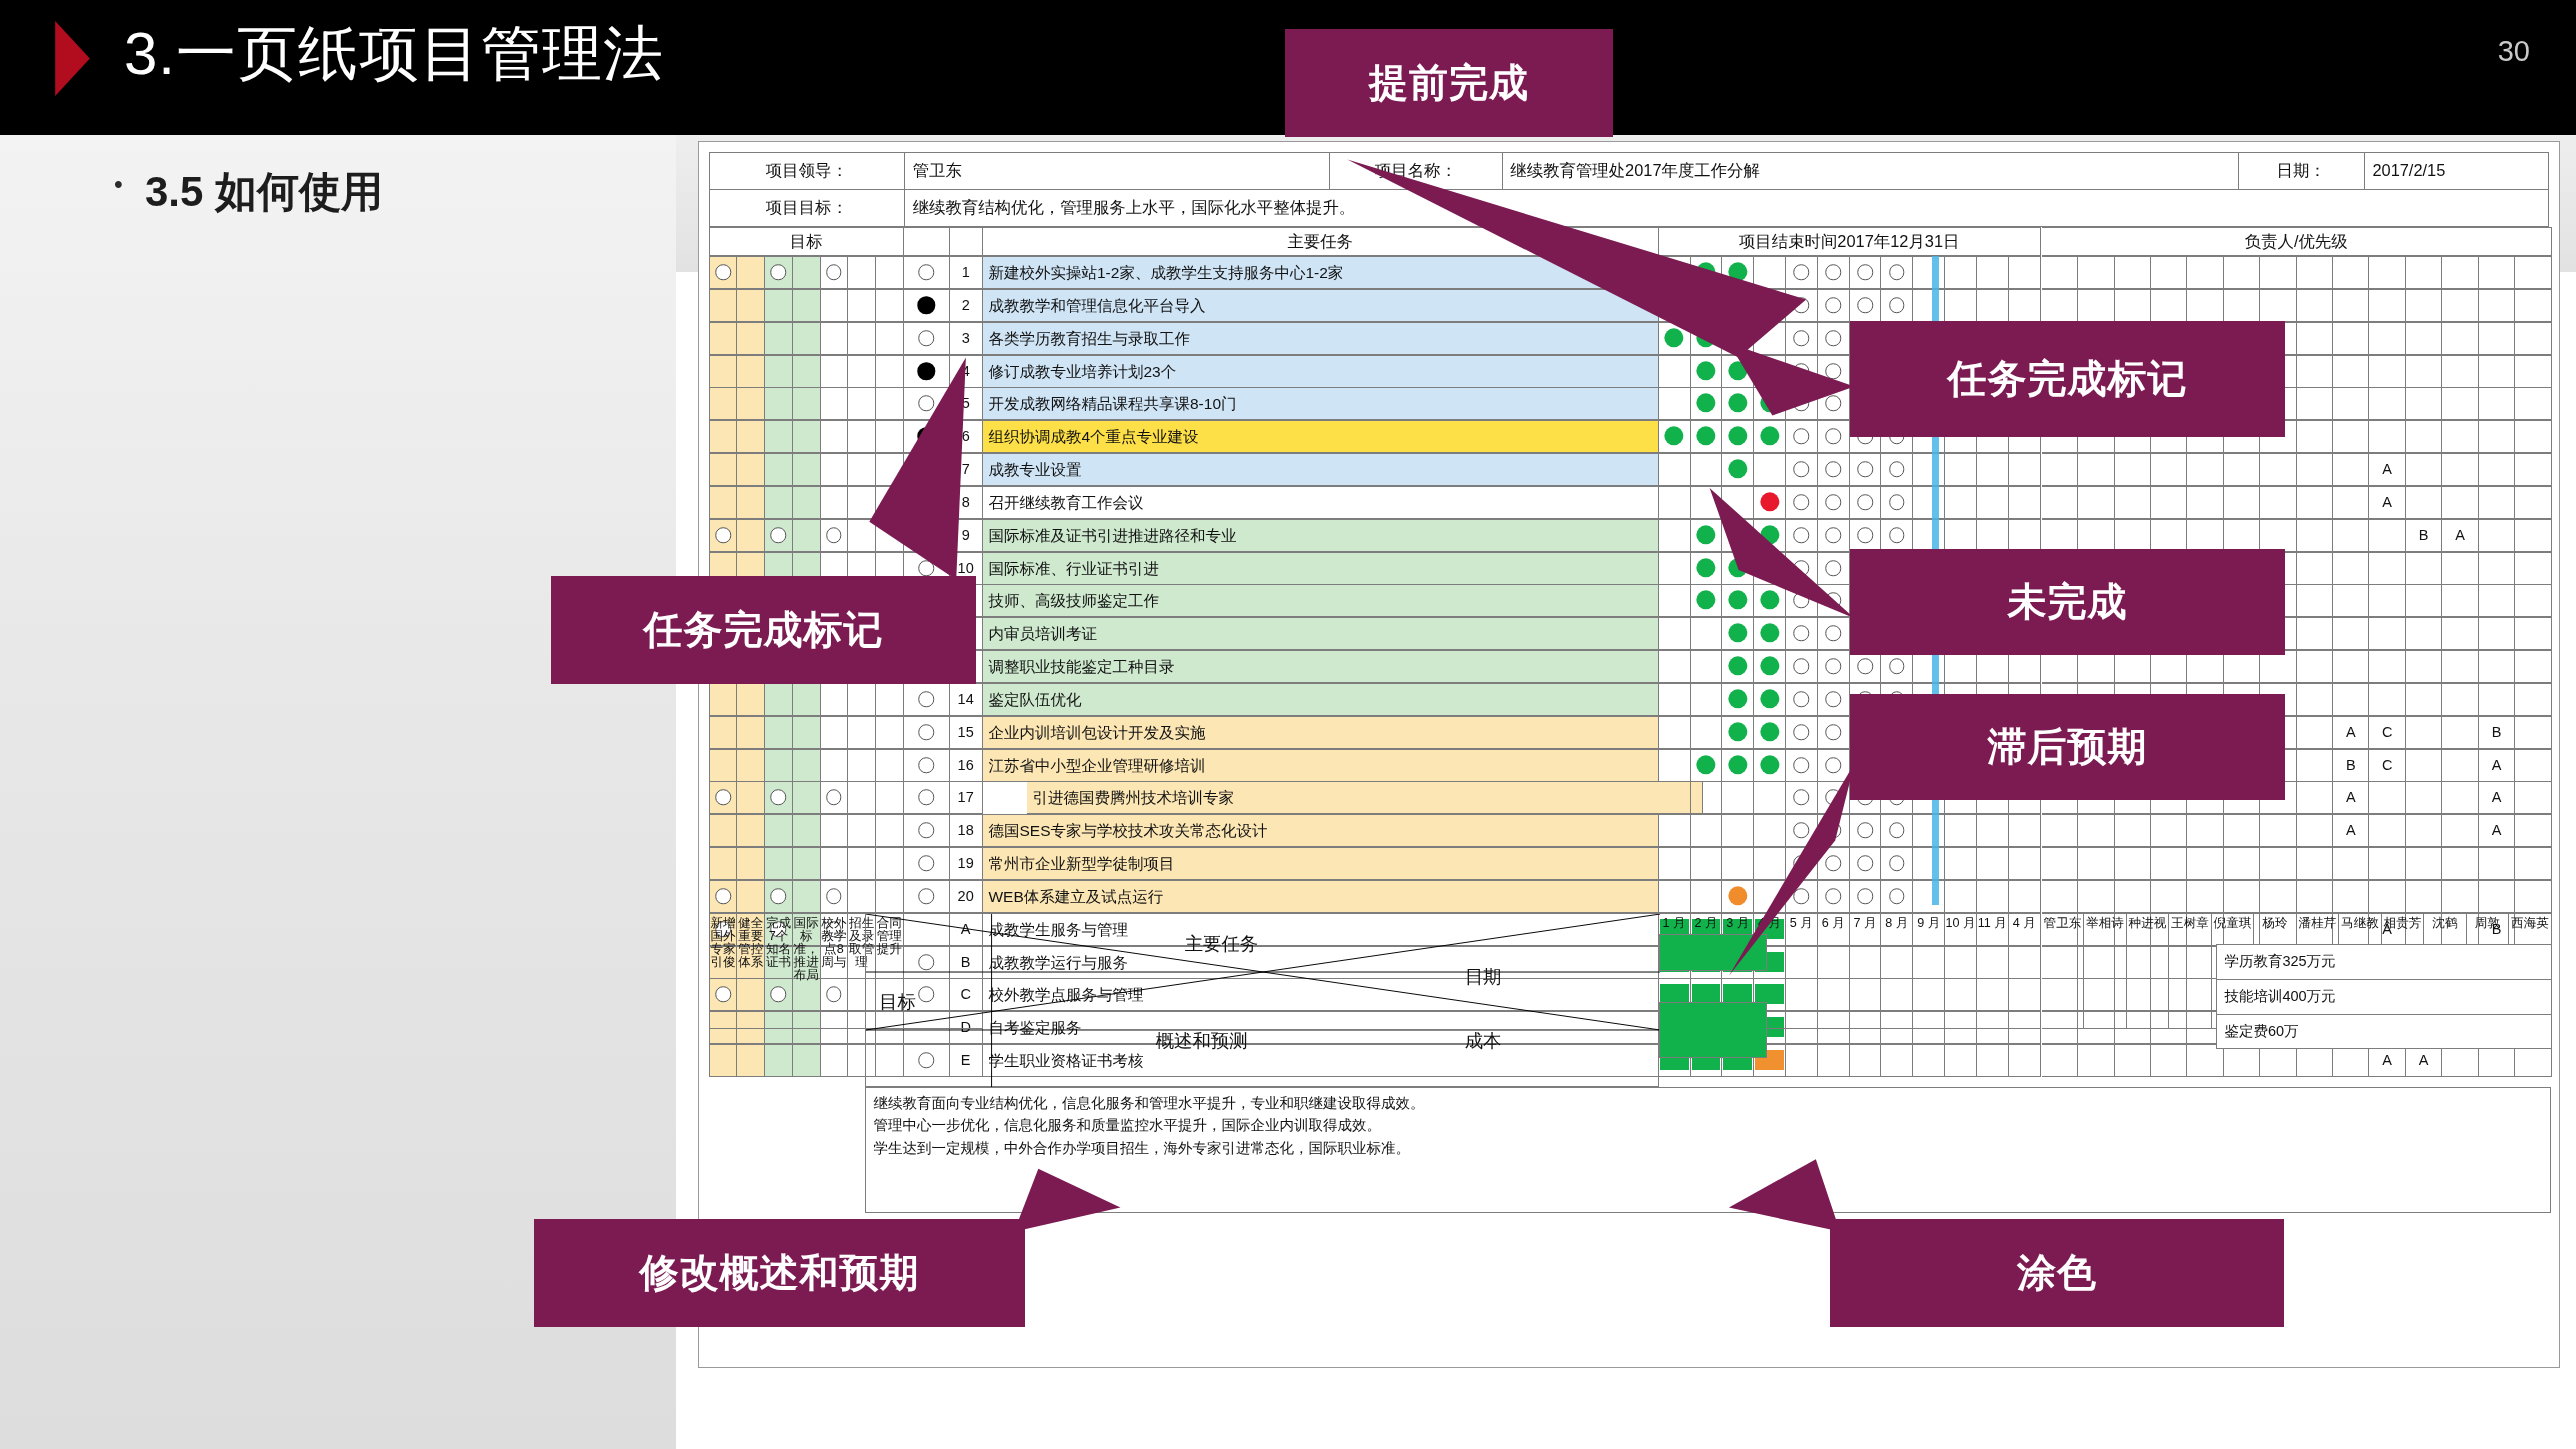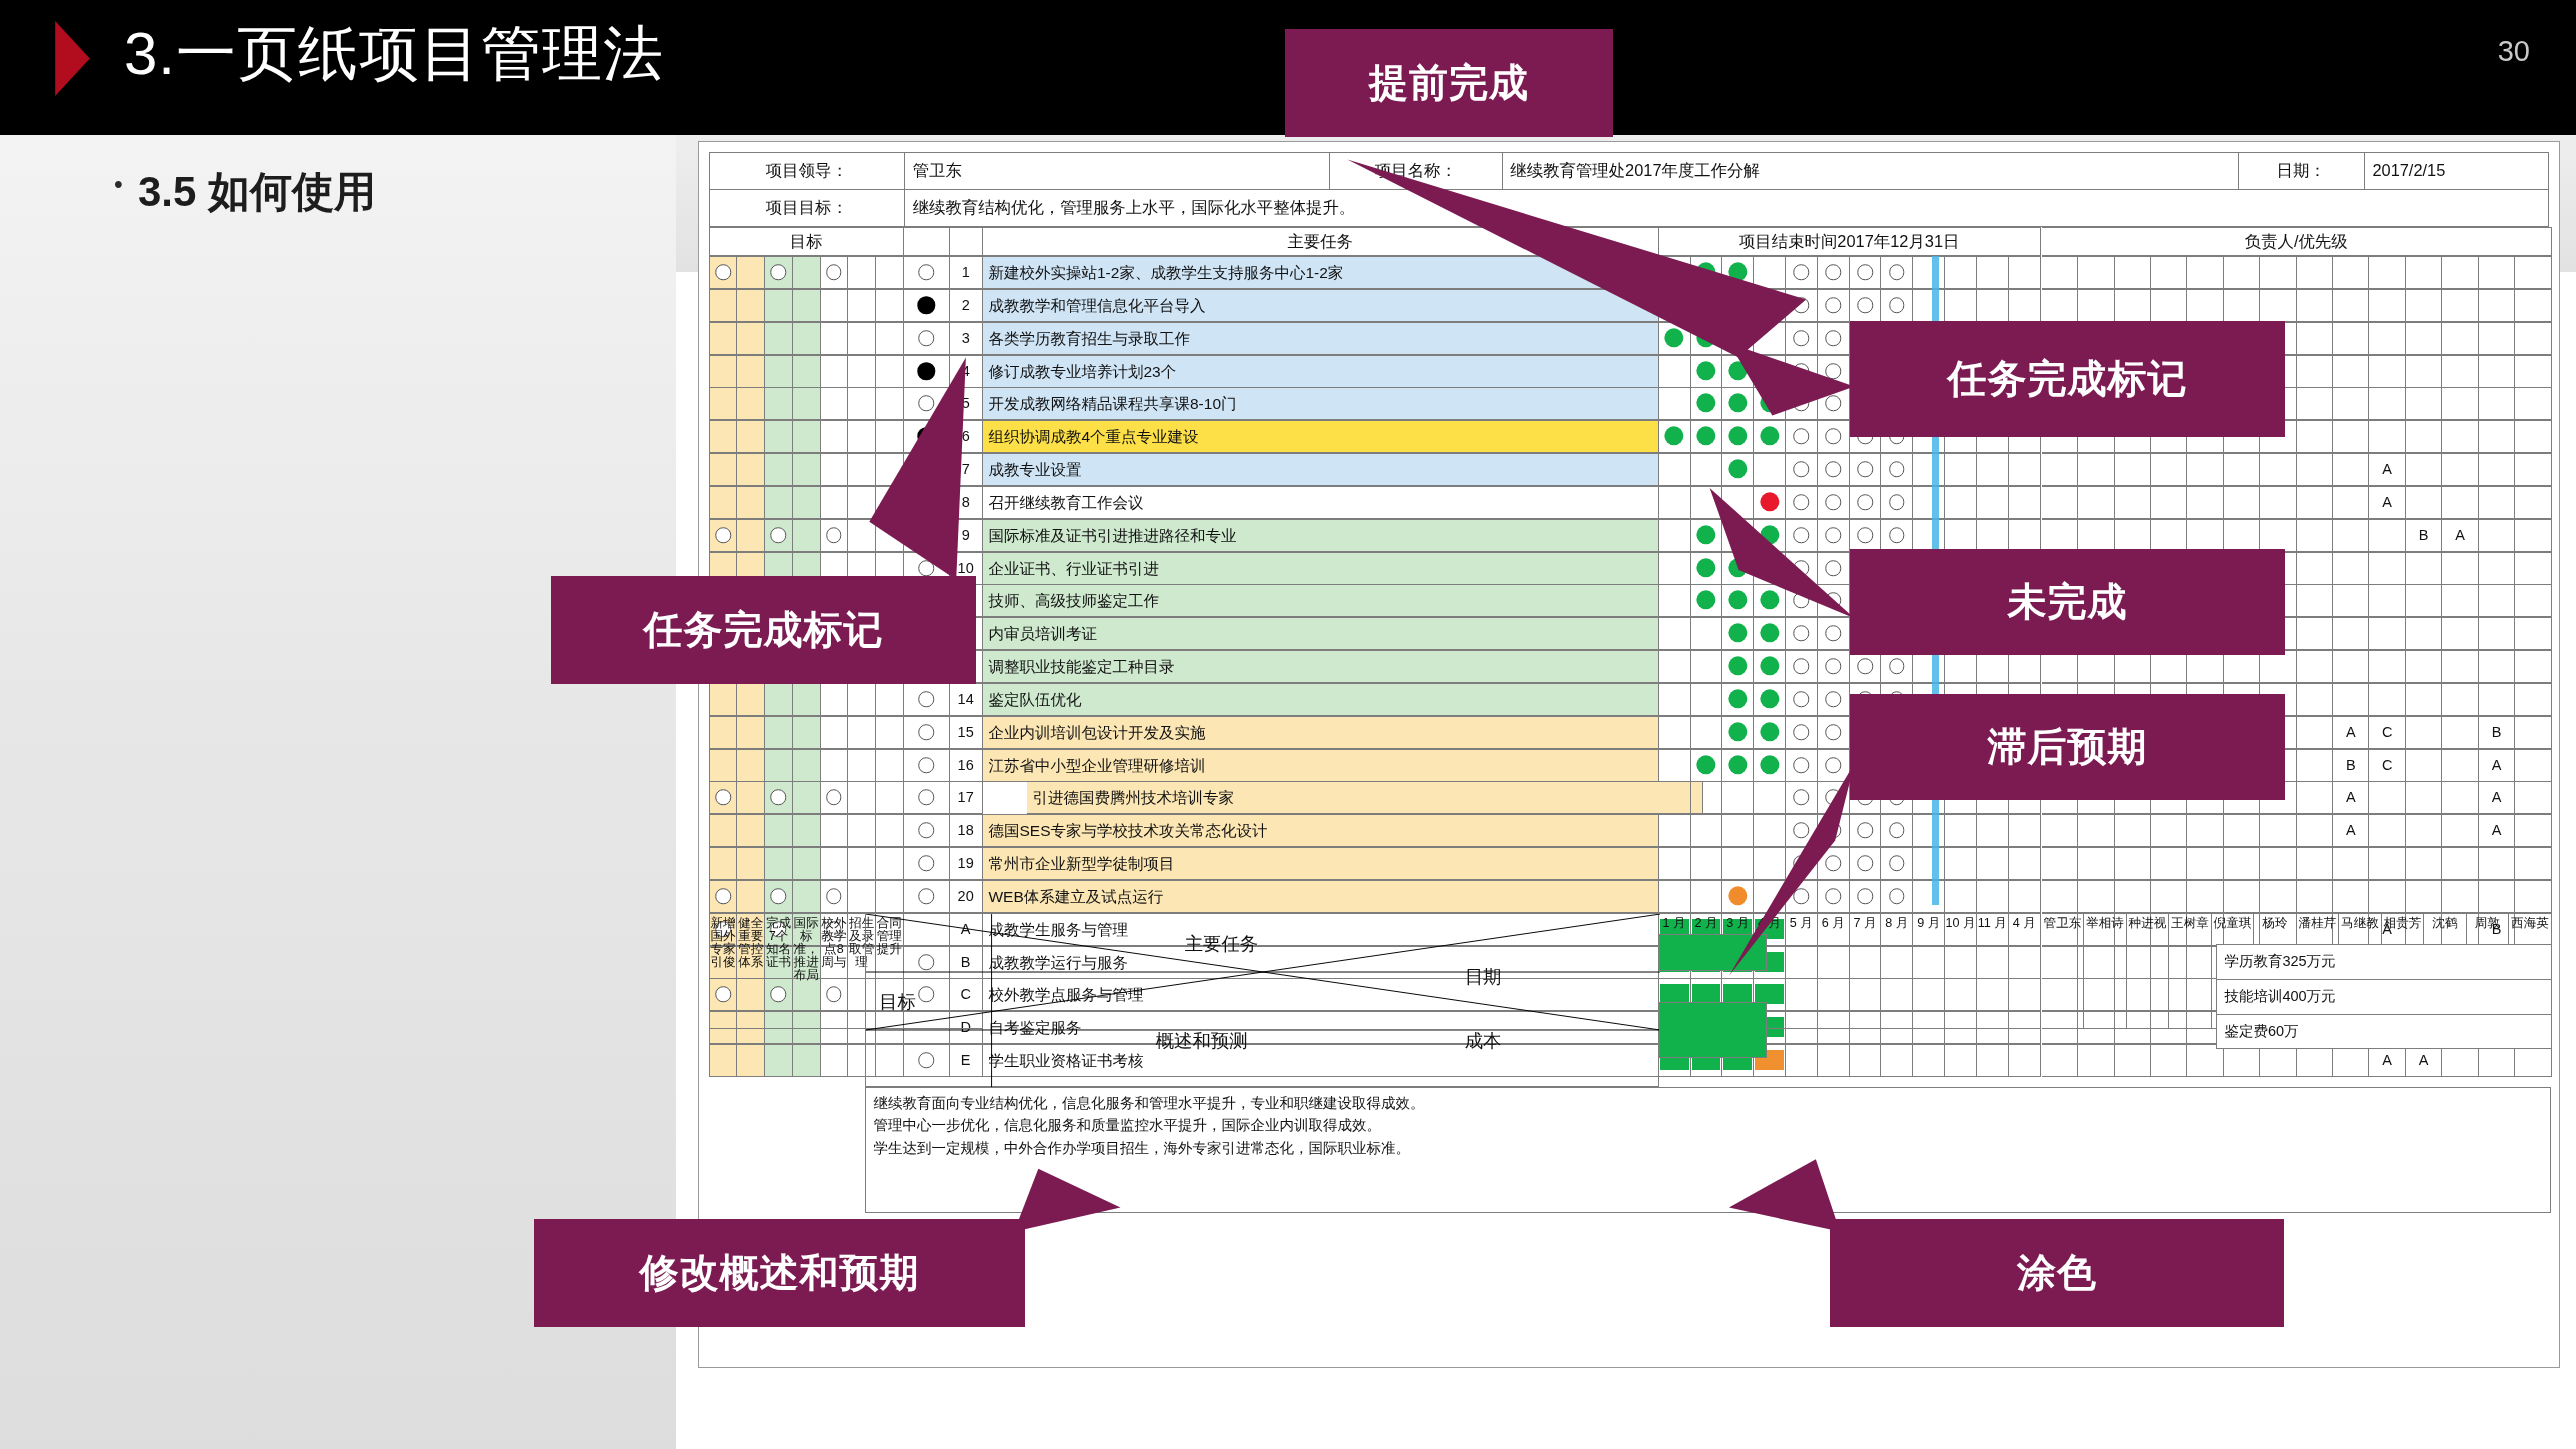--- a/index.html
+++ b/index.html
@@ -50,7 +50,7 @@
     color:#2b2b2b;font-size:25px;line-height:1;
   }
   .subtitle{
-    position:absolute;left:138px;top:164px;
+    position:absolute;left:145px;top:164px;
     color:#1d1d1d;font-size:42px;font-weight:bold;white-space:nowrap;
   }
 

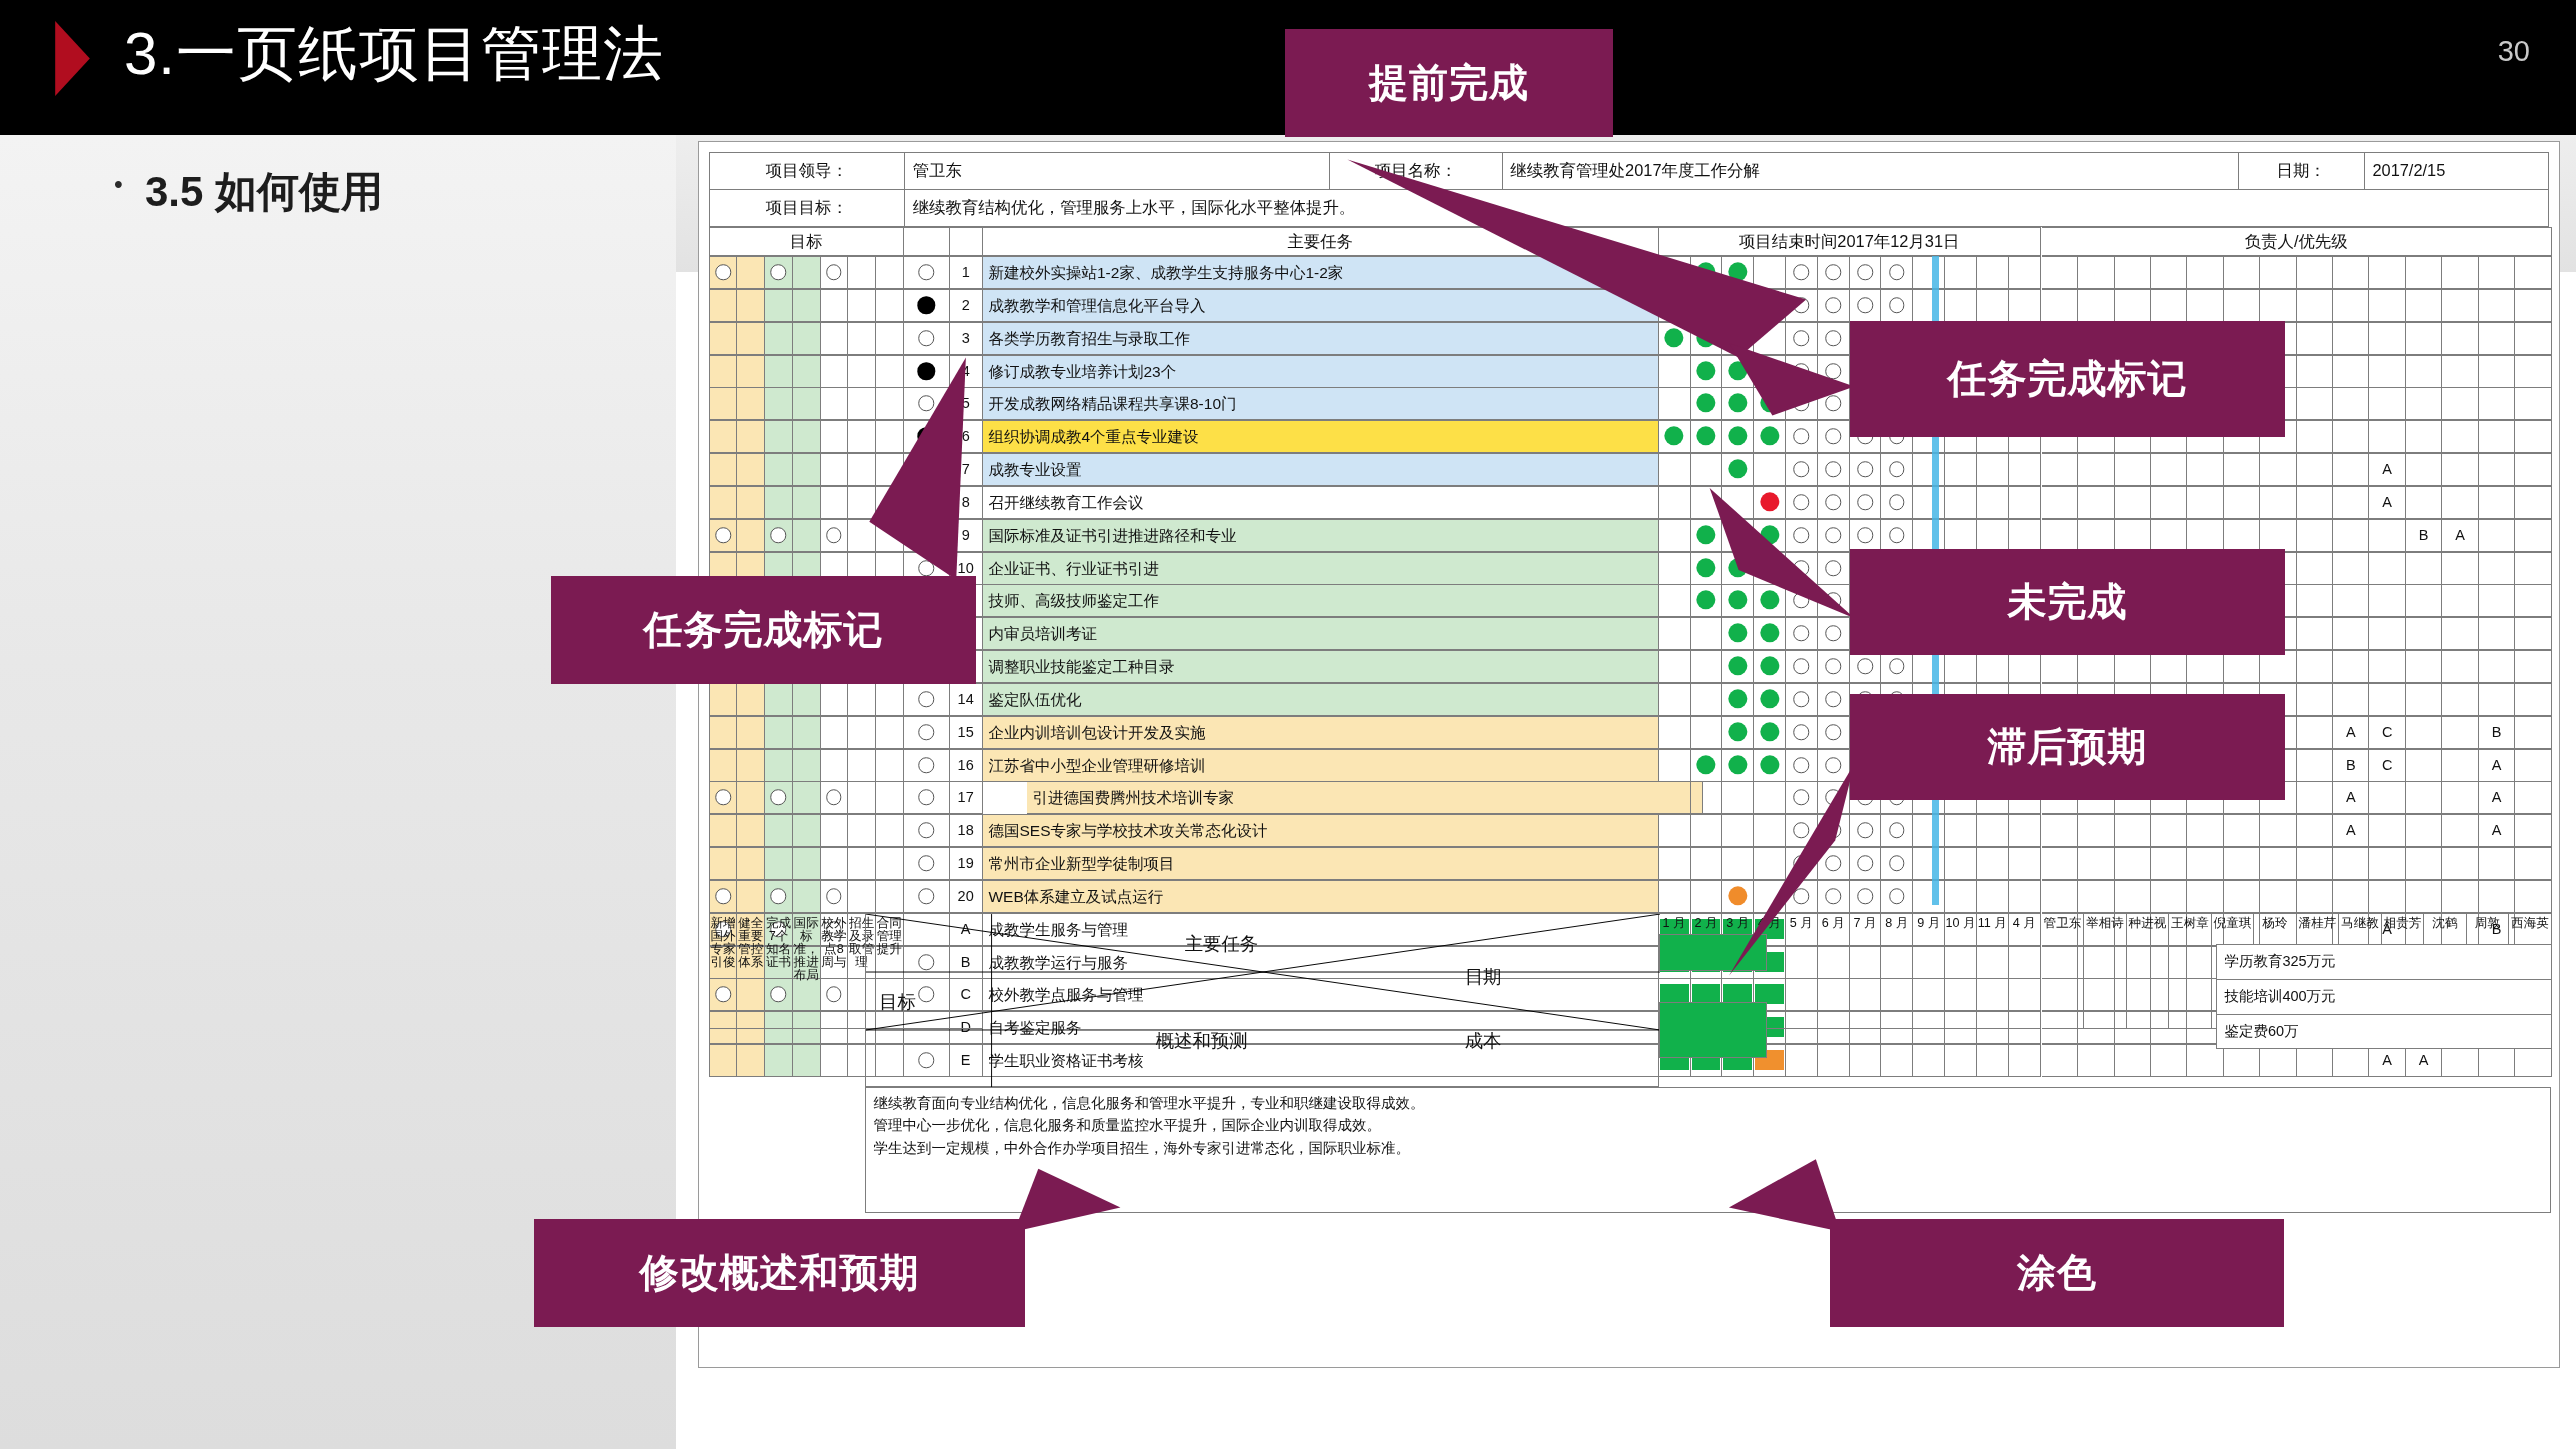--- a/index.html
+++ b/index.html
@@ -807,7 +807,7 @@
             <span class="opencircle"></span>
           </div>
           <div class="cellblock num">10</div>
-          <div class="cellblock task" style="background: rgb(207, 233, 207);">企业证书、行业证书引进</div>
+          <div class="cellblock task" style="background: rgb(207, 233, 207);">国际标准、行业证书引进</div>
           <div class="cellblock time">
             <div class="time-cols">
               <div></div>

